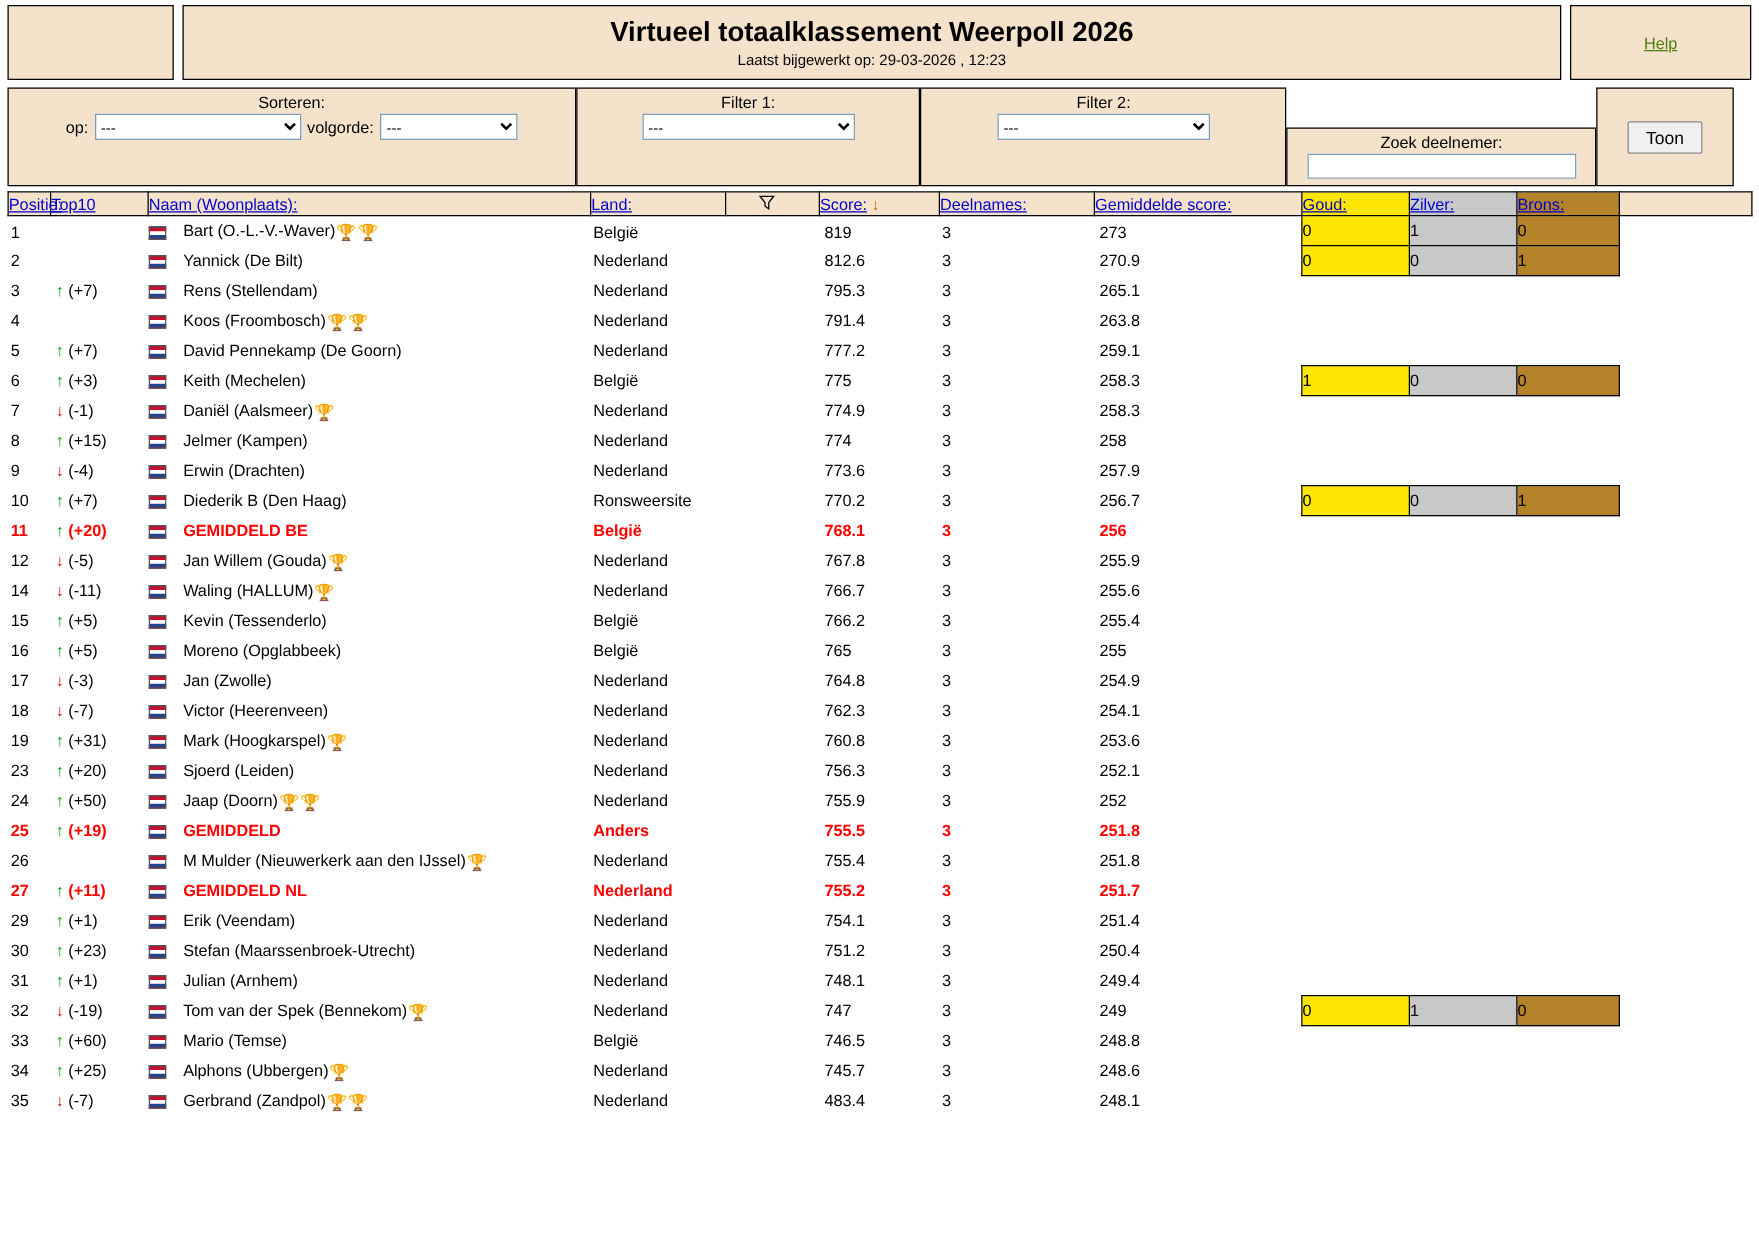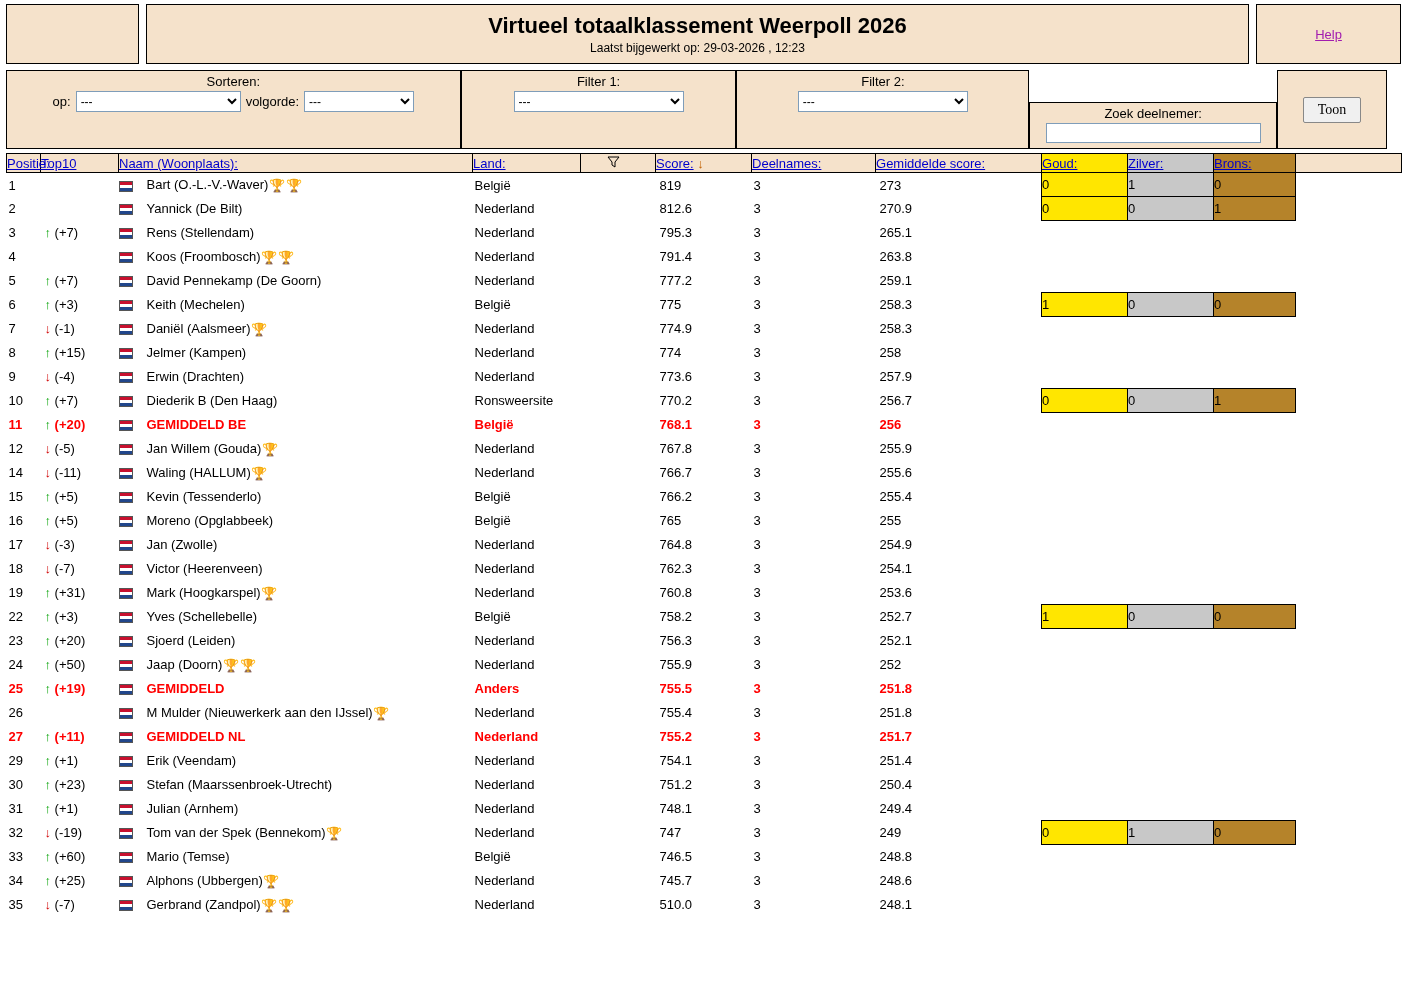--- a/index.html
+++ b/index.html
@@ -44,7 +44,7 @@
     align-items: center;
     justify-content: center;
   }
-  .hdr-right a { color: #a21caf; }
+  .hdr-right a { color: #4d7c0f; }
 
   
   .controls-row {

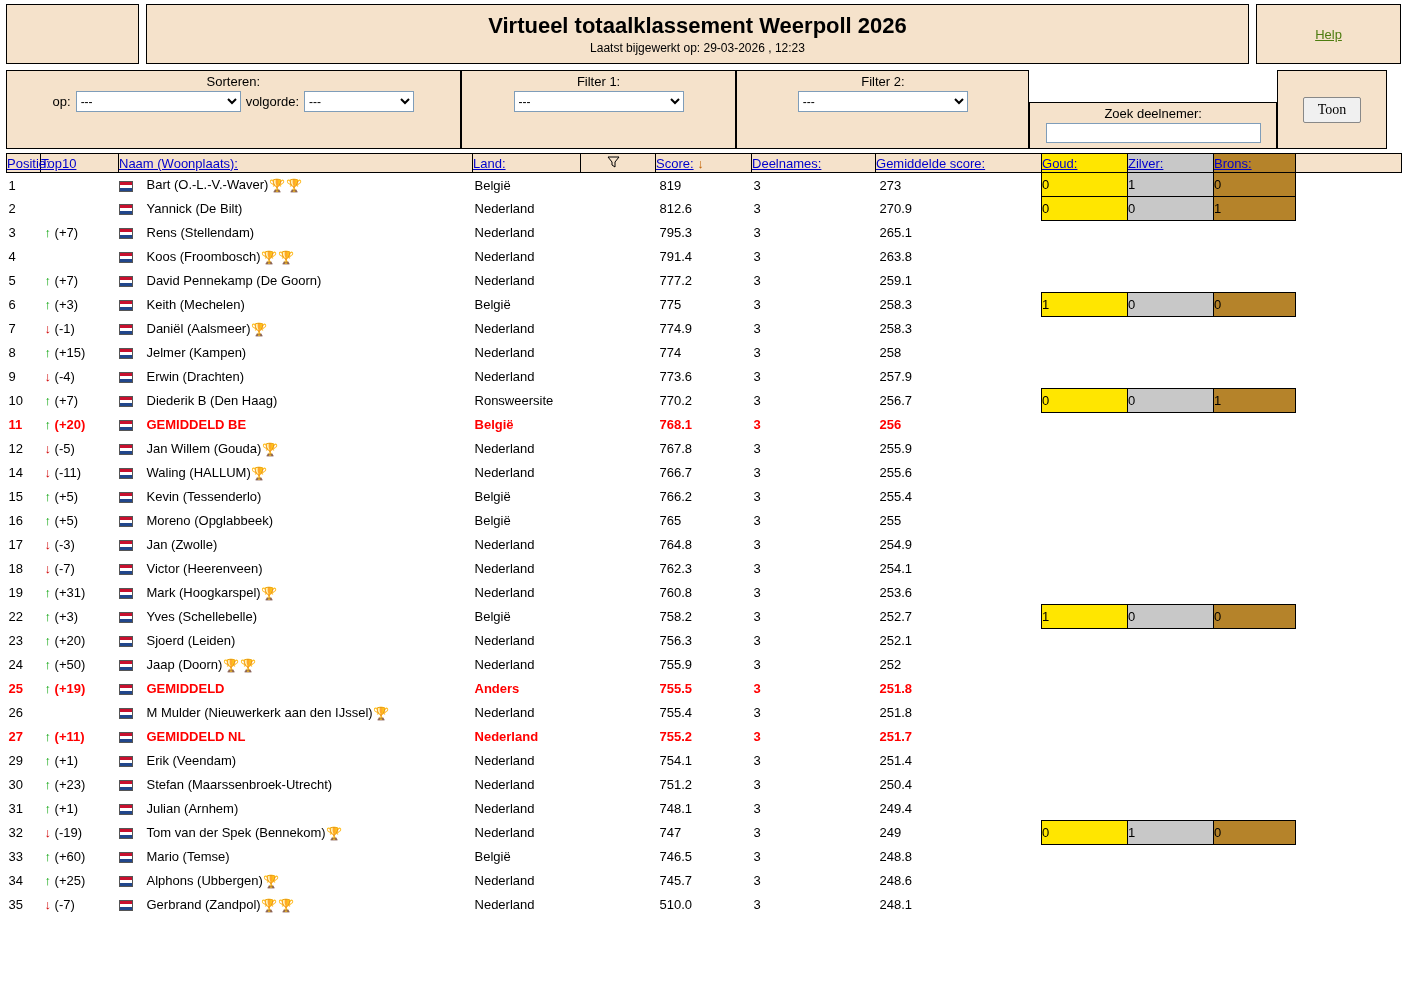--- a/index.html
+++ b/index.html
@@ -87,7 +87,7 @@
     background: #fff;
   }
   button.toon-btn {
-    font-family: Liberation Serif, serif;
+    font-family: Liberation Sans, sans-serif;
     font-size: 14px;
     padding: 4px 14px;
     background: #f0f0f0;

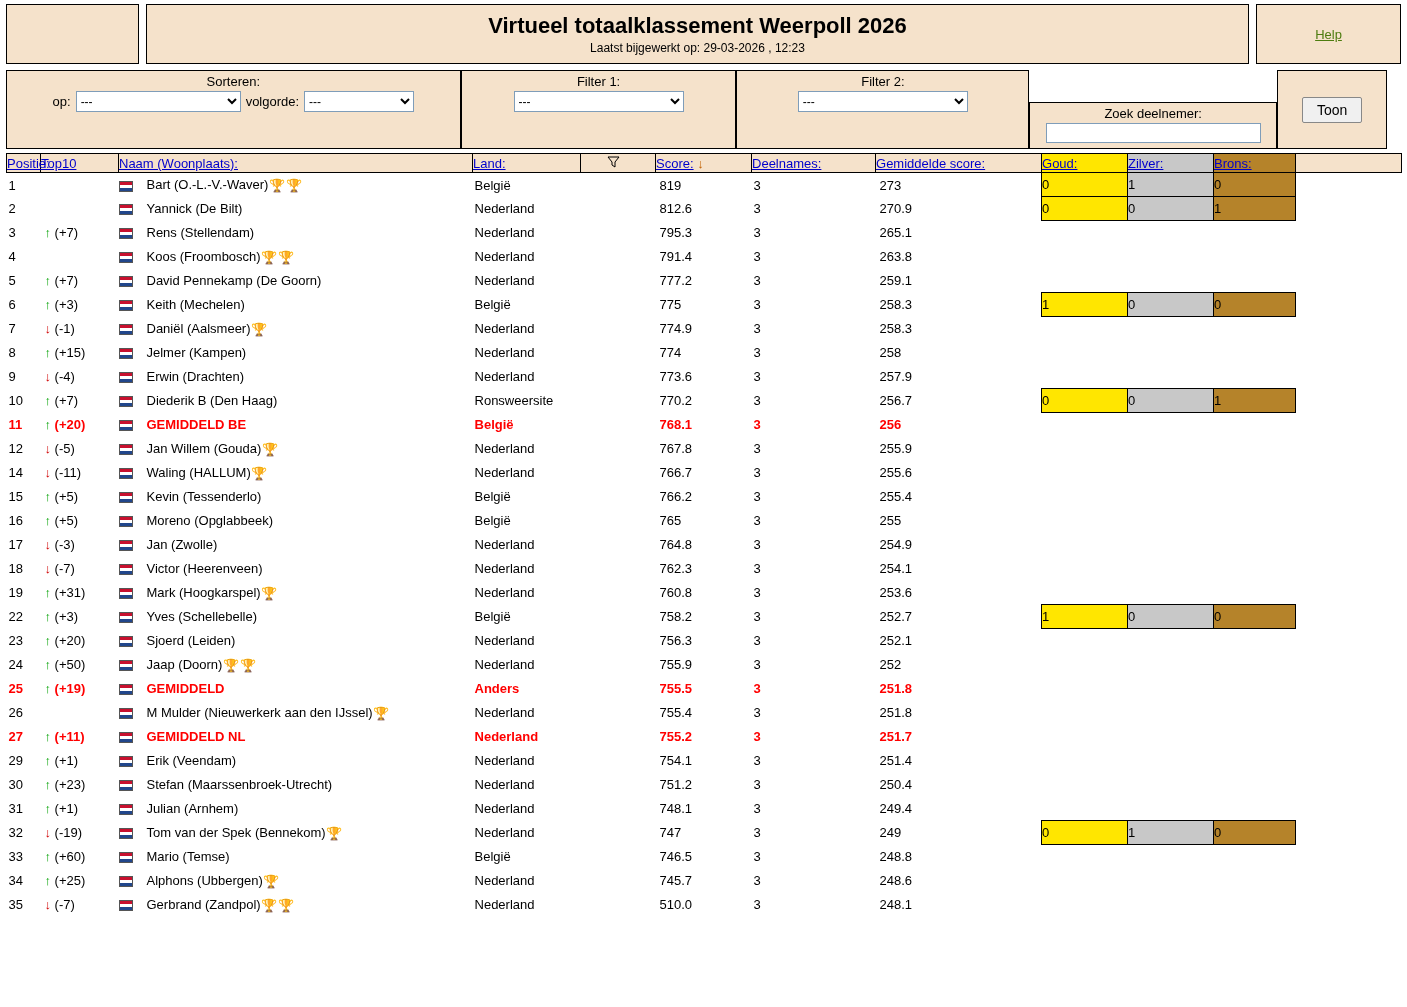--- a/index.html
+++ b/index.html
@@ -544,21 +544,6 @@
             <td></td>
           </tr>
           <tr>
-            <td class="pos">22</td>
-            <td class="top10"><span class="arrow-up">↑</span><span class="delta"> (+3)</span></td>
-            <td><span class="flag"></span></td>
-            <td class="nm"><span>Yves (Schellebelle)</span></td>
-            <td class="land">België</td>
-            <td></td>
-            <td class="score">758.2</td>
-            <td class="deel">3</td>
-            <td class="gem">252.7</td>
-            <td class="medal-cell mc-gold">1</td>
-            <td class="medal-cell mc-silver">0</td>
-            <td class="medal-cell mc-bronze">0</td>
-            <td></td>
-          </tr>
-          <tr>
             <td class="pos">23</td>
             <td class="top10"><span class="arrow-up">↑</span><span class="delta"> (+20)</span></td>
             <td><span class="flag"></span></td>

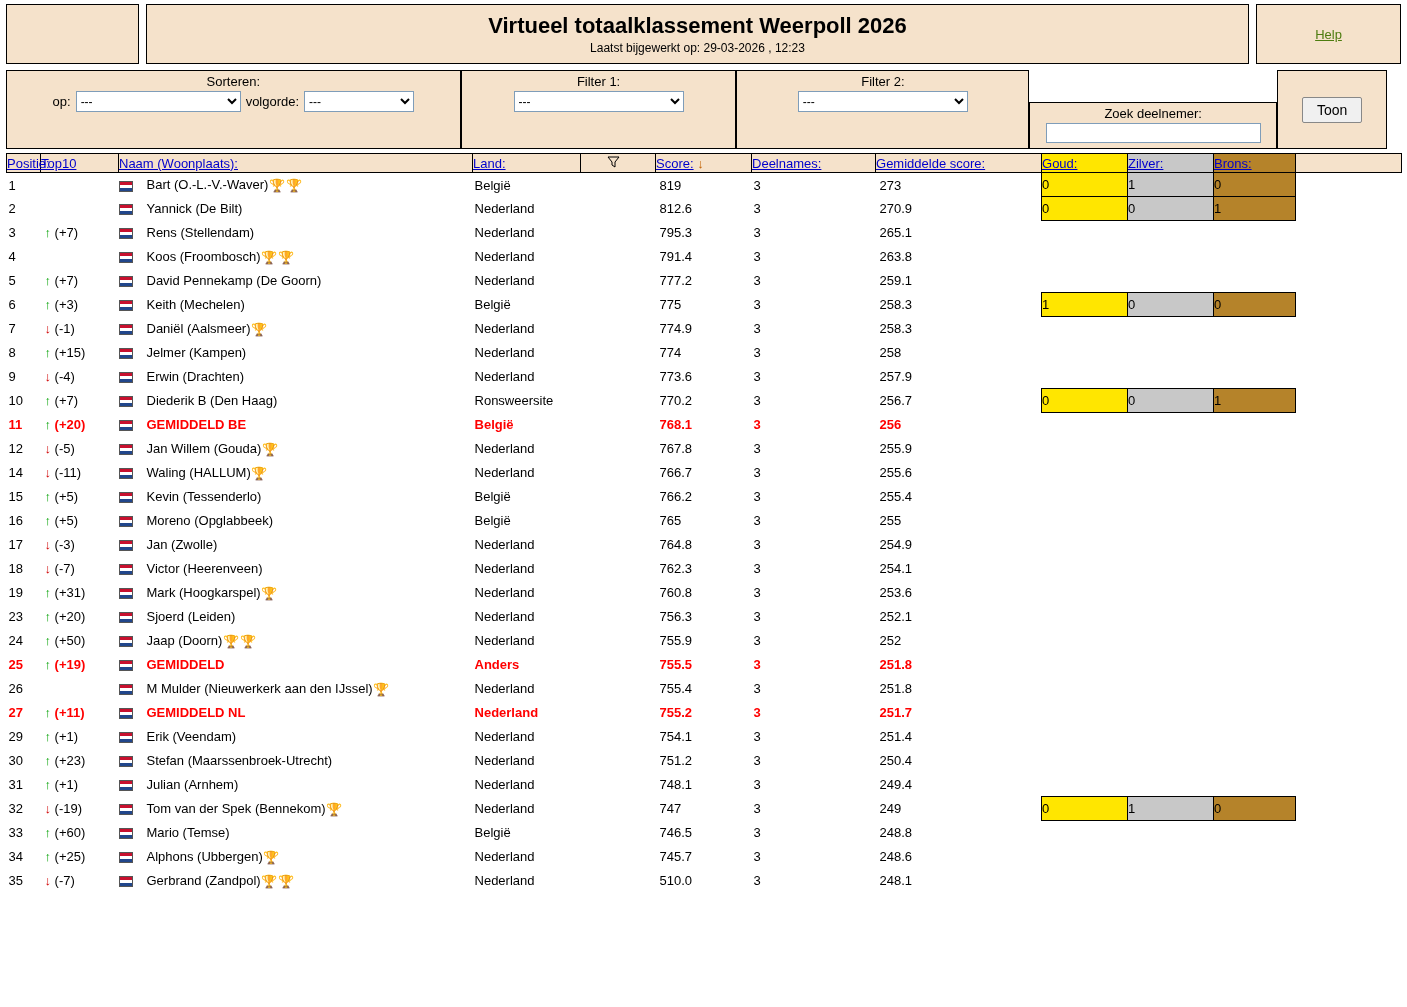--- a/index.html
+++ b/index.html
@@ -715,7 +715,7 @@
             <td class="nm"><span>Gerbrand (Zandpol)</span><span class="trophy t-bronze">🏆</span><span class="trophy t-bronze">🏆</span></td>
             <td class="land">Nederland</td>
             <td></td>
-            <td class="score">510.0</td>
+            <td class="score">483.4</td>
             <td class="deel">3</td>
             <td class="gem">248.1</td>
             <td></td>

